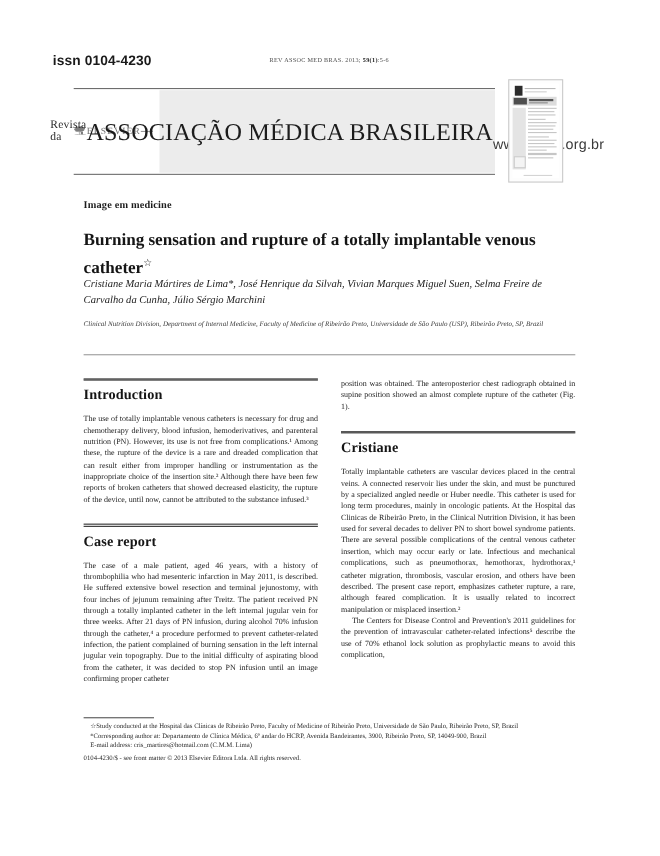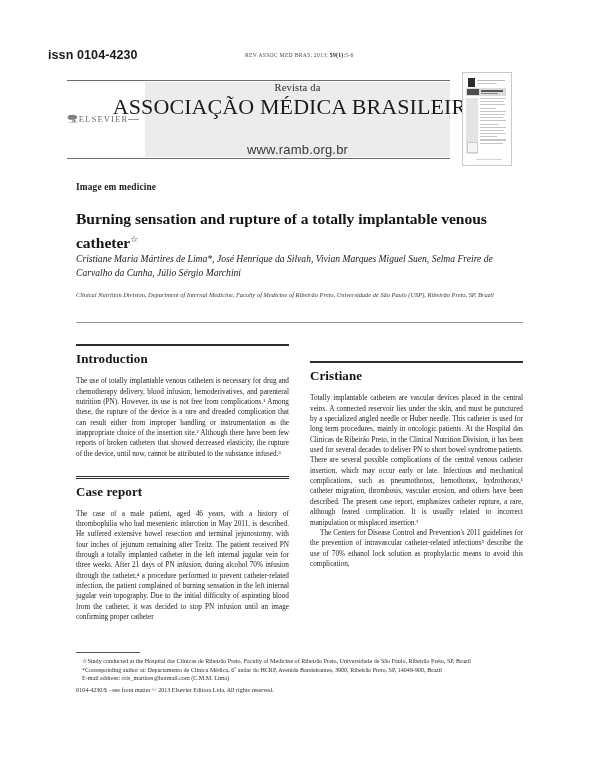--- a/index.html
+++ b/index.html
@@ -93,7 +93,6 @@
     height: 75px;
     background: #ececec;
     display: flex;
-    flex-direction: column;
     align-items: center;
     justify-content: center;
   }

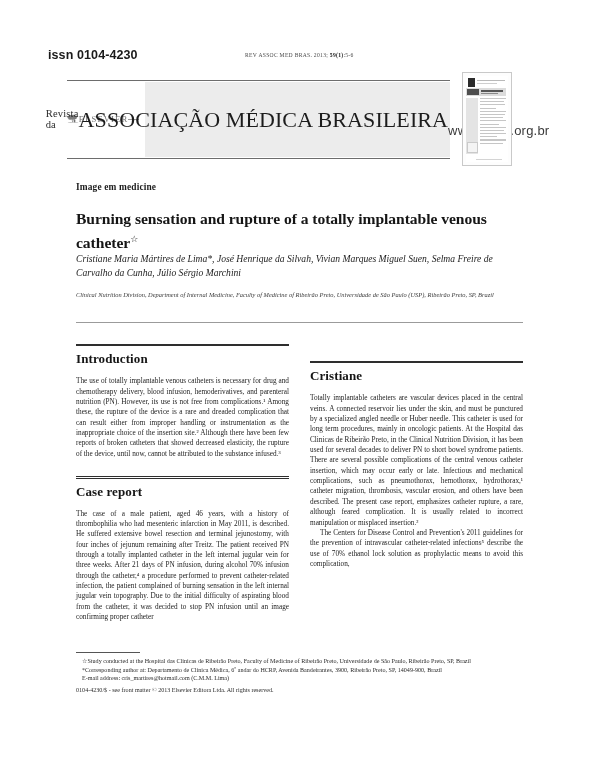--- a/index.html
+++ b/index.html
@@ -358,6 +358,7 @@
 
   <div class="col col-right">
 
+    <p class="body">position was obtained. The anteroposterior chest radiograph obtained in supine position showed an almost complete rupture of the catheter (Fig. 1).</p>
 
     <div class="gap-sec"></div>
 

